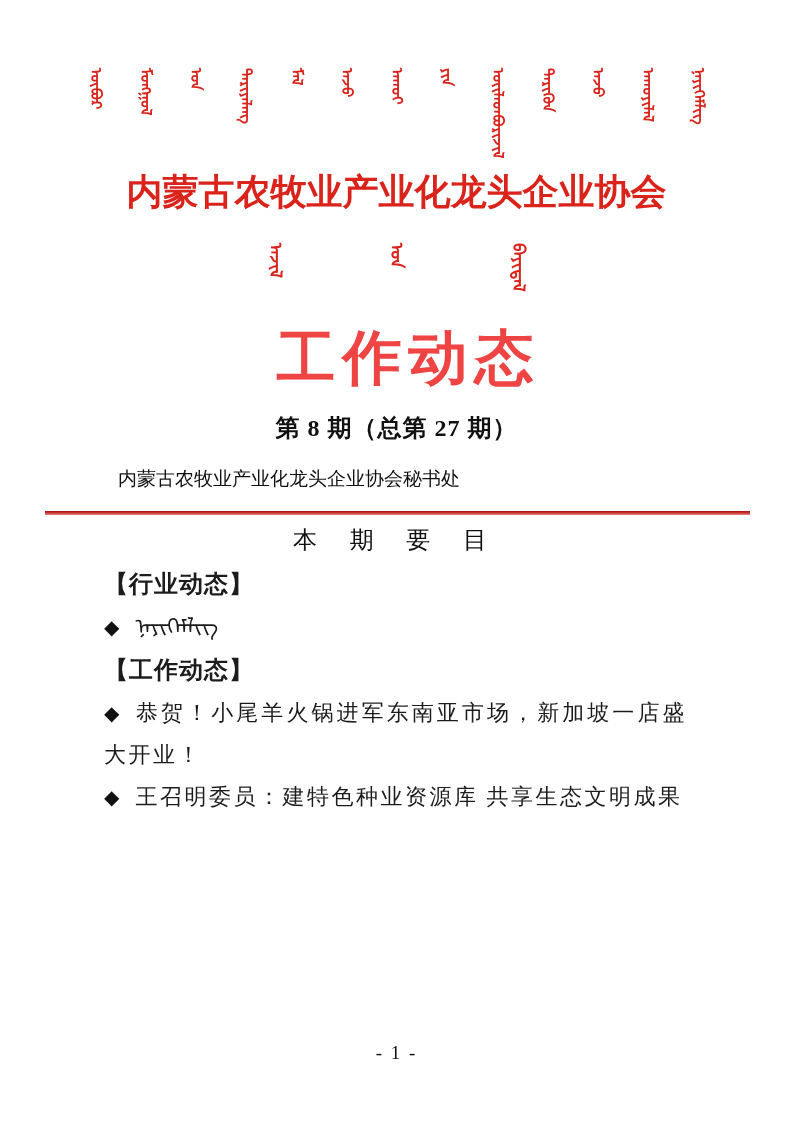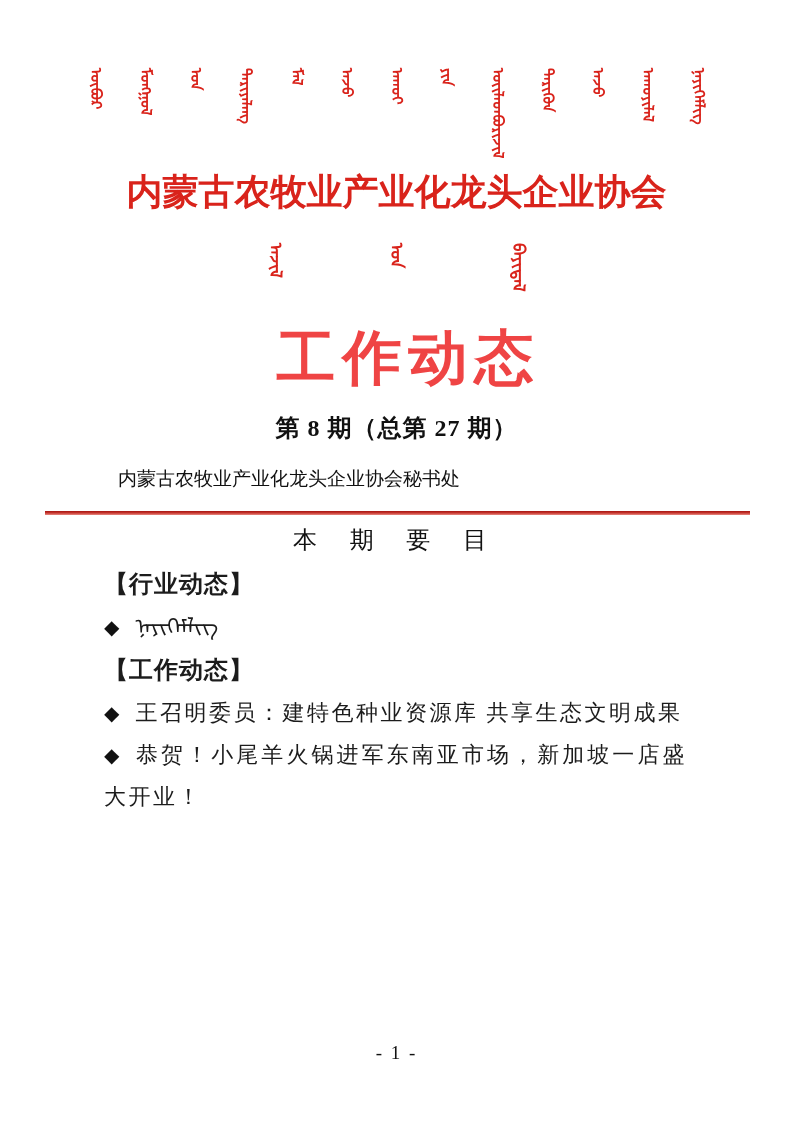--- a/index.html
+++ b/index.html
@@ -156,10 +156,10 @@
       <div class="section-title">【工作动态】</div>
 
       <p class="toc-item">
-        <span class="bullet">◆</span><span>王召明委员：建特色种业资源库 共享生态文明成果</span>
+        <span class="bullet">◆</span><span>恭贺！小尾羊火锅进军东南亚市场，新加坡一店盛大开业！</span>
       </p>
       <p class="toc-item">
-        <span class="bullet">◆</span><span>恭贺！小尾羊火锅进军东南亚市场，新加坡一店盛大开业！</span>
+        <span class="bullet">◆</span><span>王召明委员：建特色种业资源库 共享生态文明成果</span>
       </p>
 
     </div>

